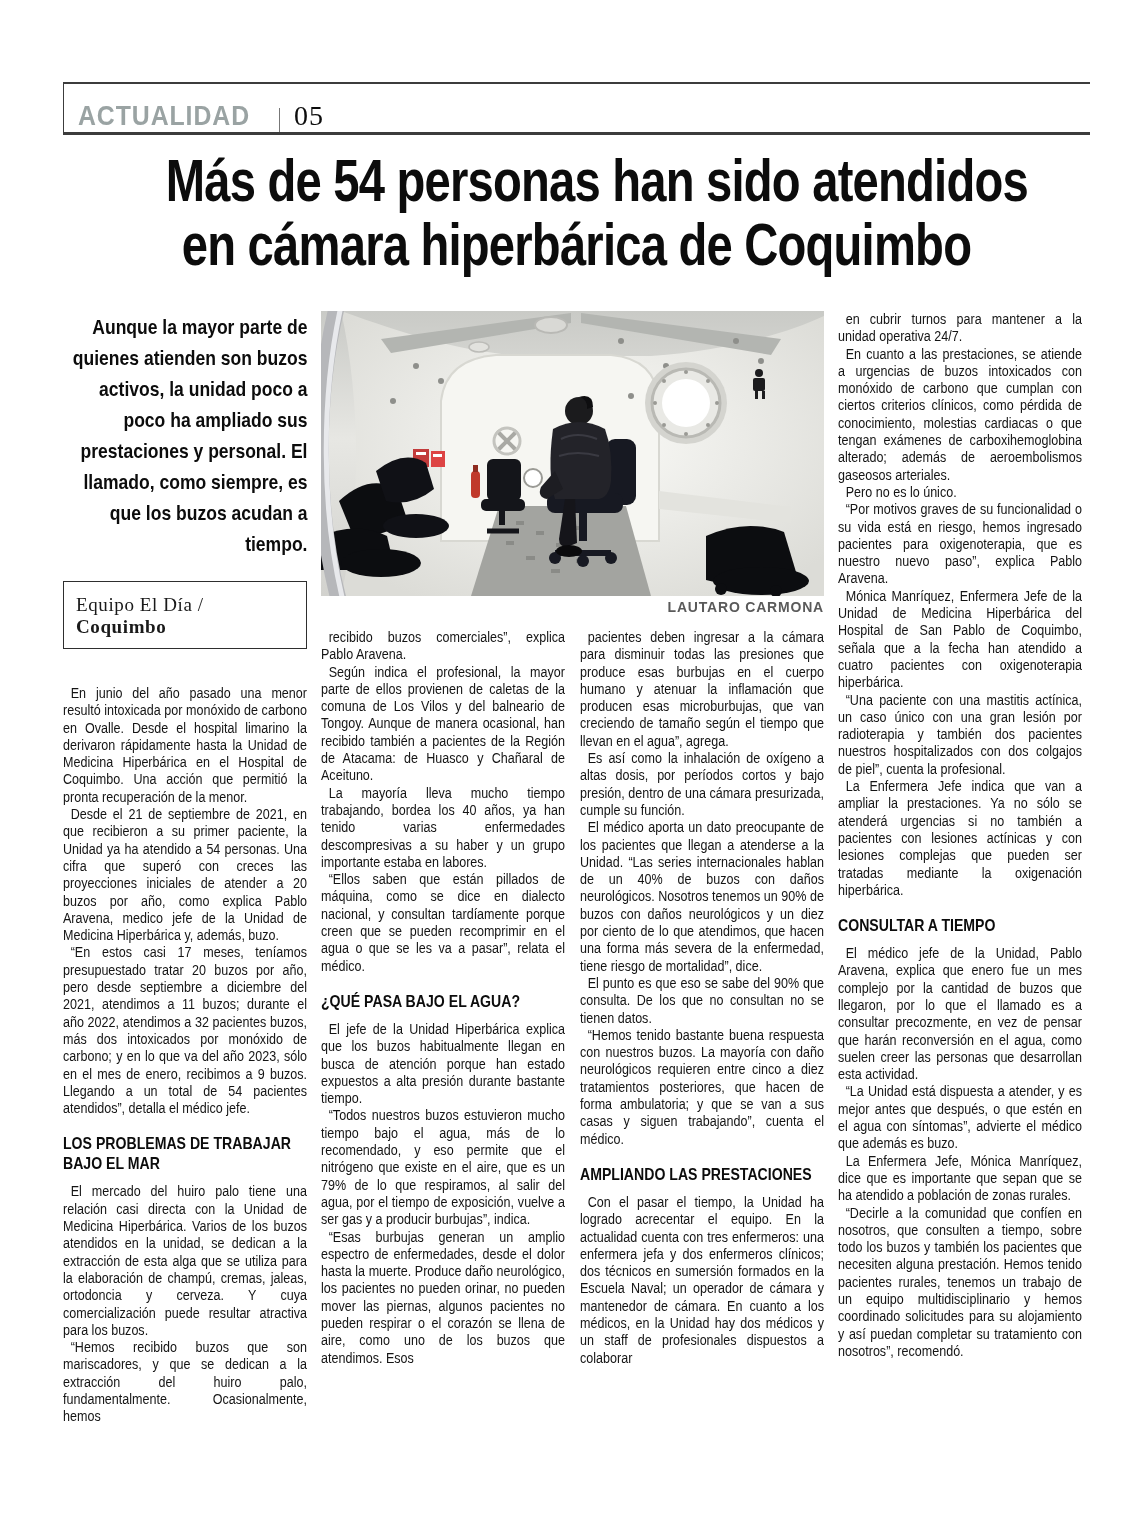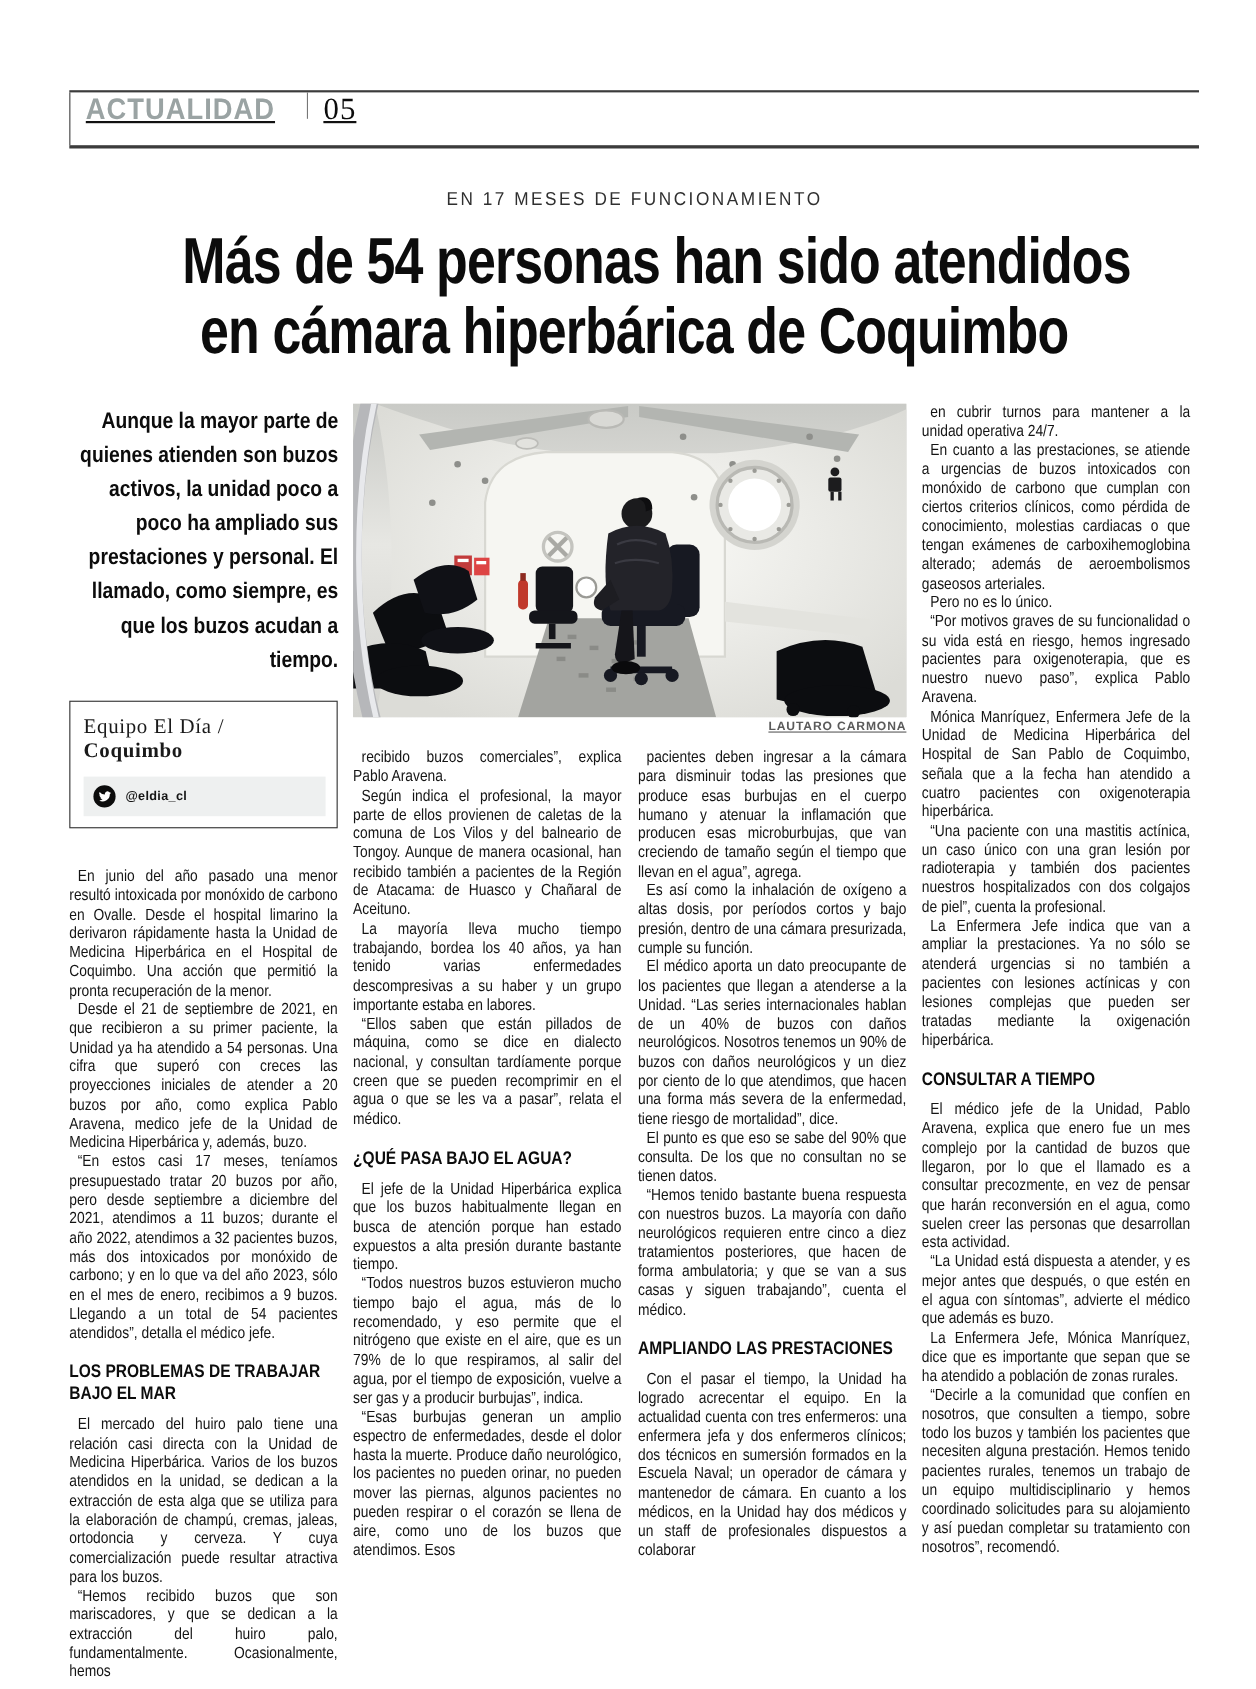--- a/index.html
+++ b/index.html
@@ -12,7 +12,7 @@
   .logo{font-weight:700;font-size:29px;letter-spacing:-1px;color:#0c0c0c;}
   .bar{width:1px;height:26px;background:#4a4a4a;}
   .date{font-size:15px;letter-spacing:.5px;color:#2b2b2b;transform:scaleX(.88);transform-origin:0 50%;display:inline-block;white-space:nowrap;}
-  .mast-right{display:flex;align-items:flex-start;gap:14px;border-left:1.5px solid #3c3c3c;height:48px;padding-left:14px;text-decoration:underline;}
+  .mast-right{display:flex;align-items:flex-end;gap:14px;border-left:1.5px solid #3c3c3c;height:48px;padding-left:14px;}
   .section{font-weight:700;font-size:27px;letter-spacing:1px;color:#9aa3a3;transform:scaleX(.92);transform-origin:0 50%;display:inline-block;}
   .thinbar{width:1px;height:24px;background:#777;}
   .pageno{font-family:"Liberation Serif",serif;font-size:28px;color:#0c0c0c;letter-spacing:1px;}

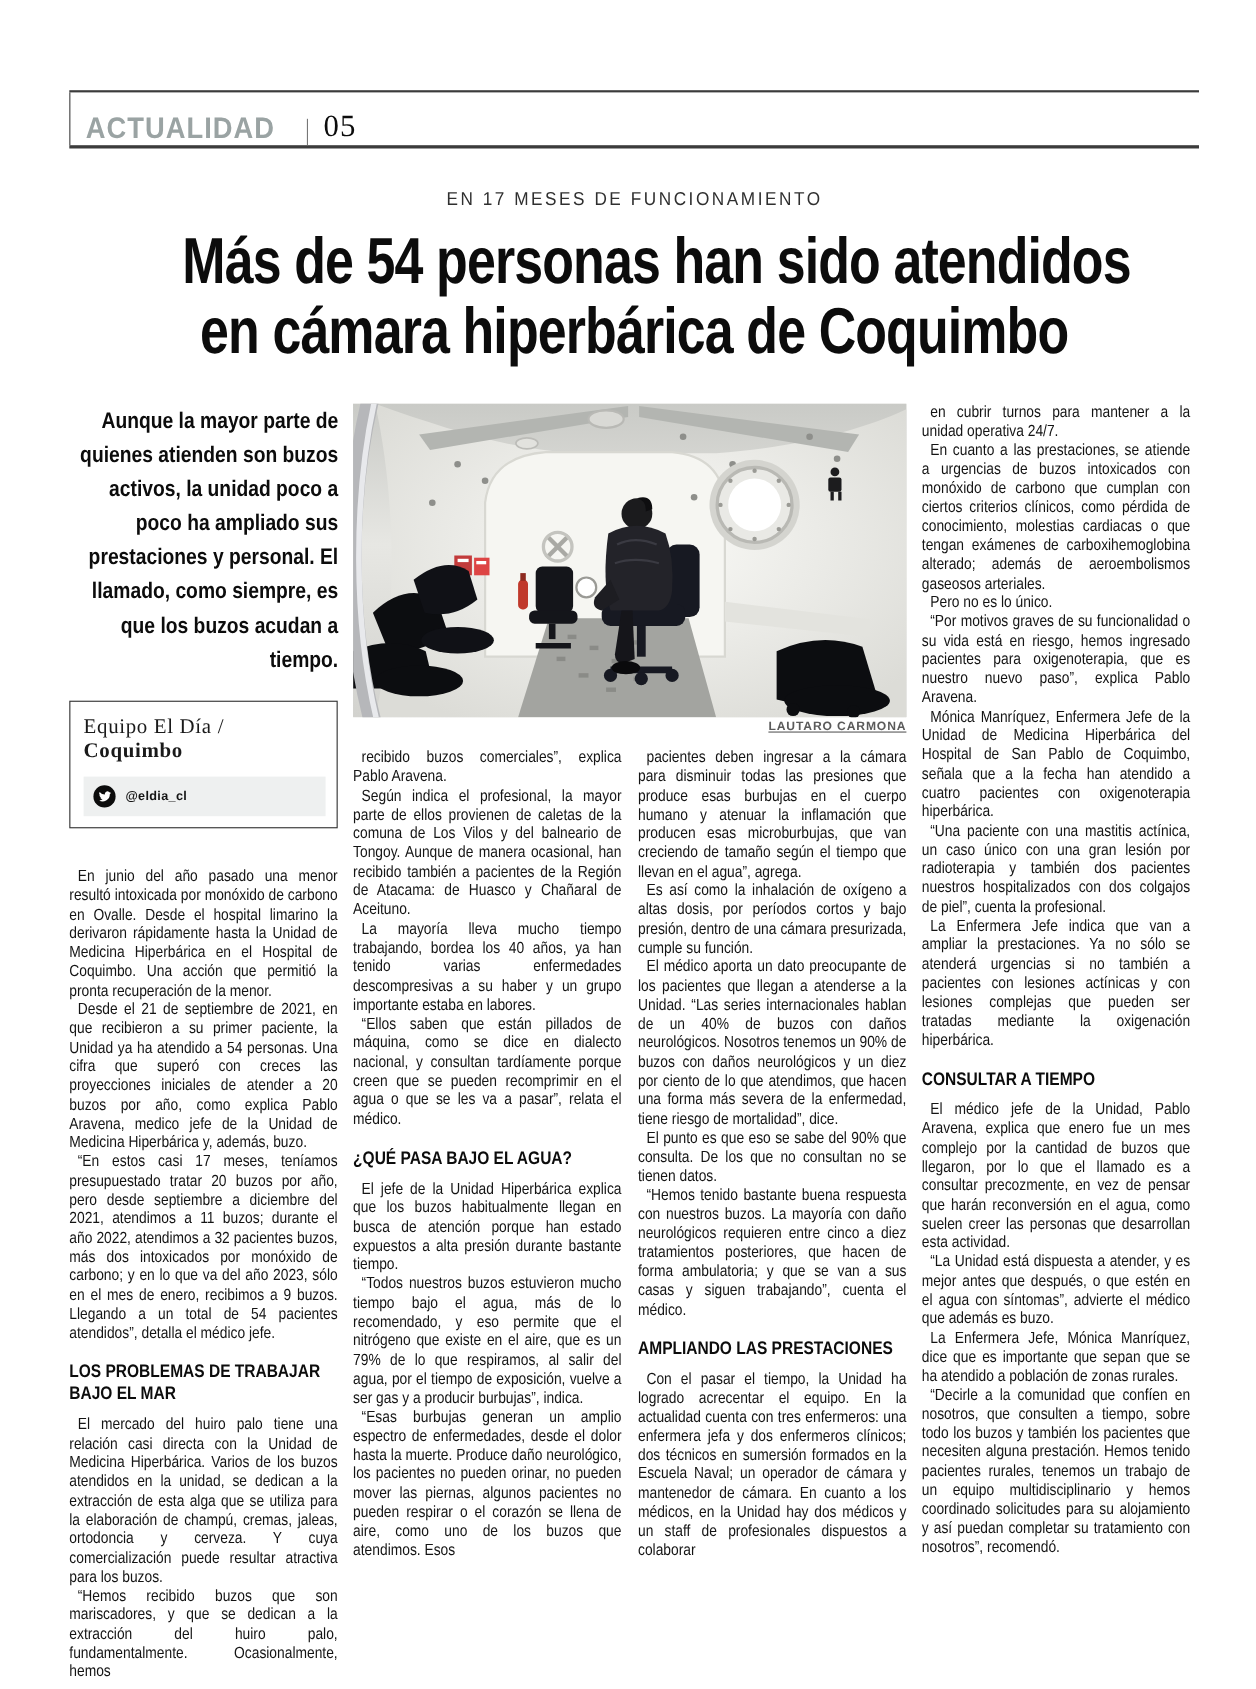--- a/index.html
+++ b/index.html
@@ -64,7 +64,6 @@
     </div>
   </div>
 
-  <div class="kicker"><span>EN 17 MESES DE FUNCIONAMIENTO</span></div>
   <div class="headline">
     <div class="hl">Más de 54 personas han sido atendidos</div>
     <div class="hl">en cámara hiperbárica de Coquimbo</div>

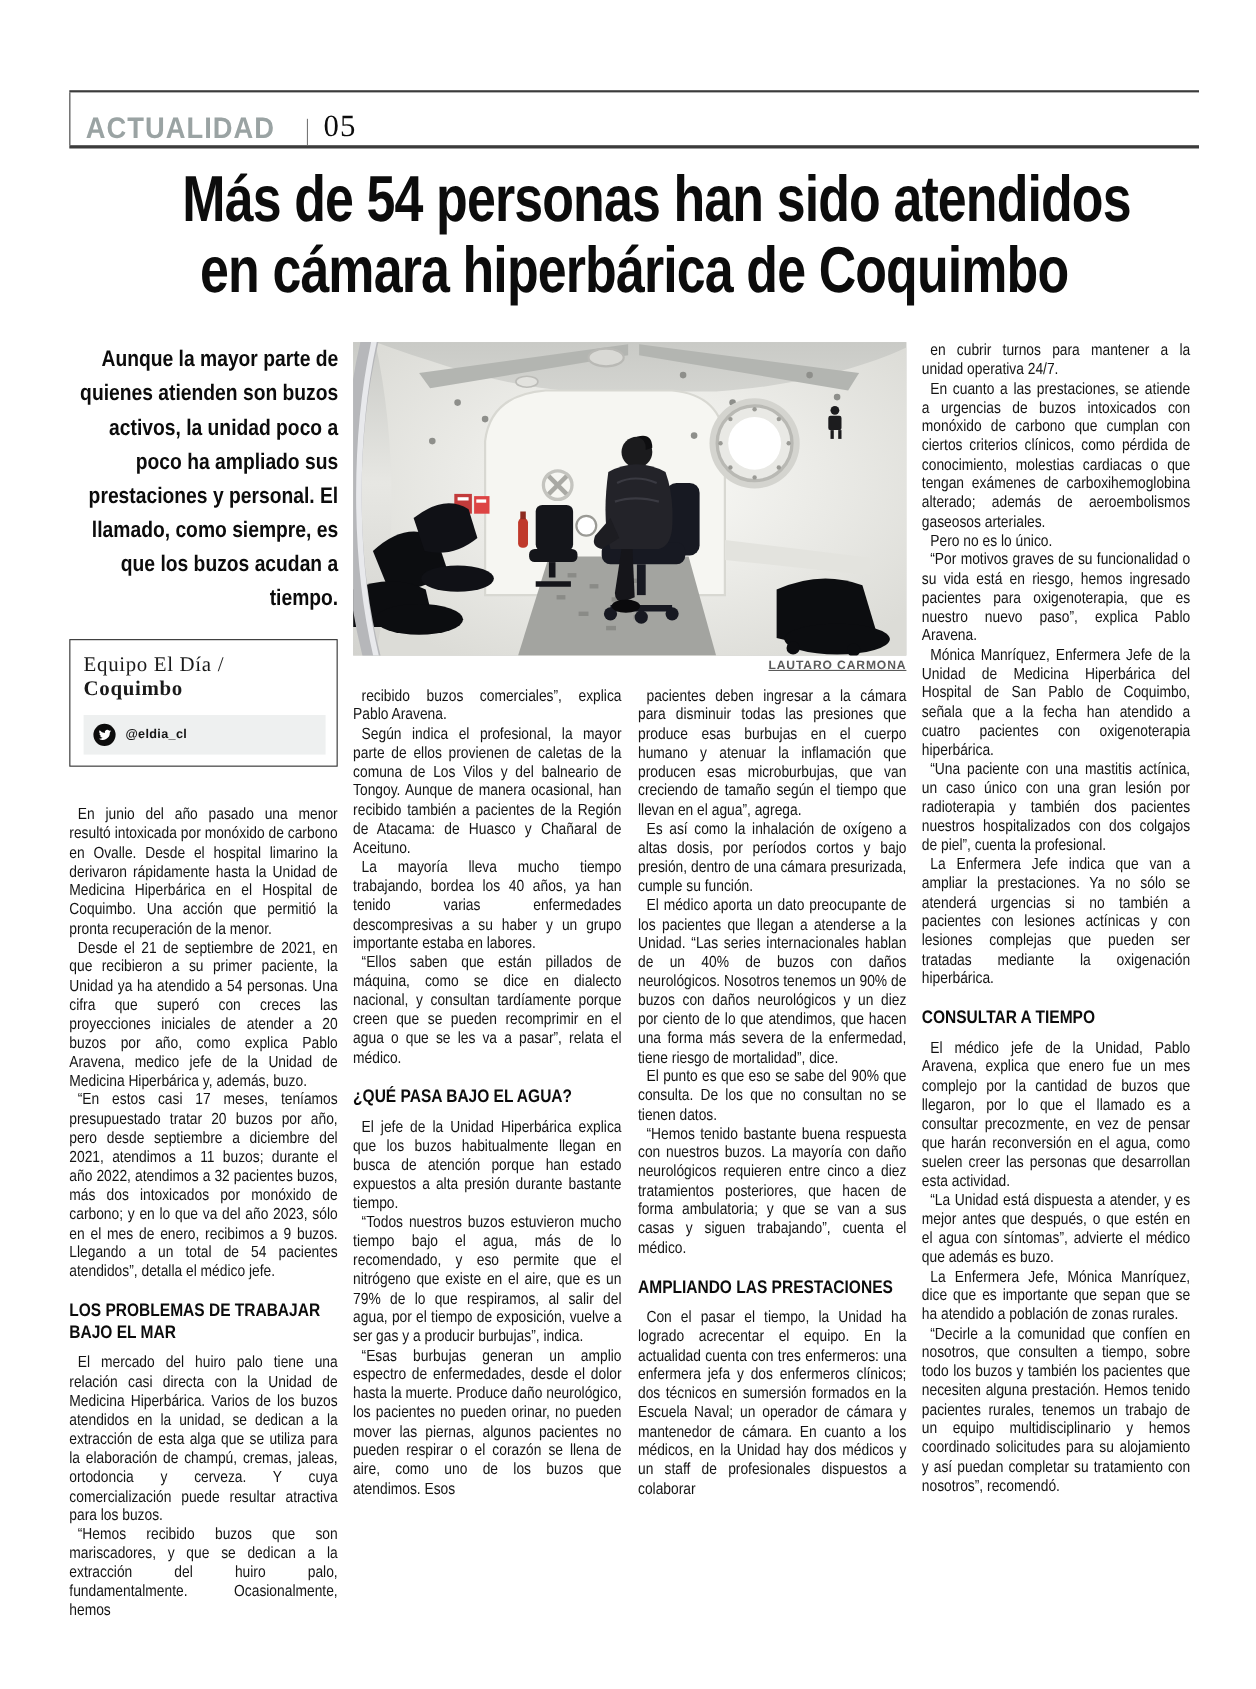--- a/index.html
+++ b/index.html
@@ -47,7 +47,7 @@
 
   
   .photo{width:503px;height:285px;display:block;background:#cfcfcb;}
-  .credit{text-align:right;font-weight:700;font-size:11px;letter-spacing:.8px;color:#5a5a5a;margin-top:3px;text-decoration:underline;}
+  .credit{text-align:right;font-weight:700;font-size:14px;letter-spacing:.8px;color:#5a5a5a;margin-top:3px;}
   .caption{font-weight:700;font-size:14.8px;line-height:18px;color:#0c0c0c;margin-top:2px;}
   .midcols{display:flex;gap:15px;margin-top:14px;}
 </style>

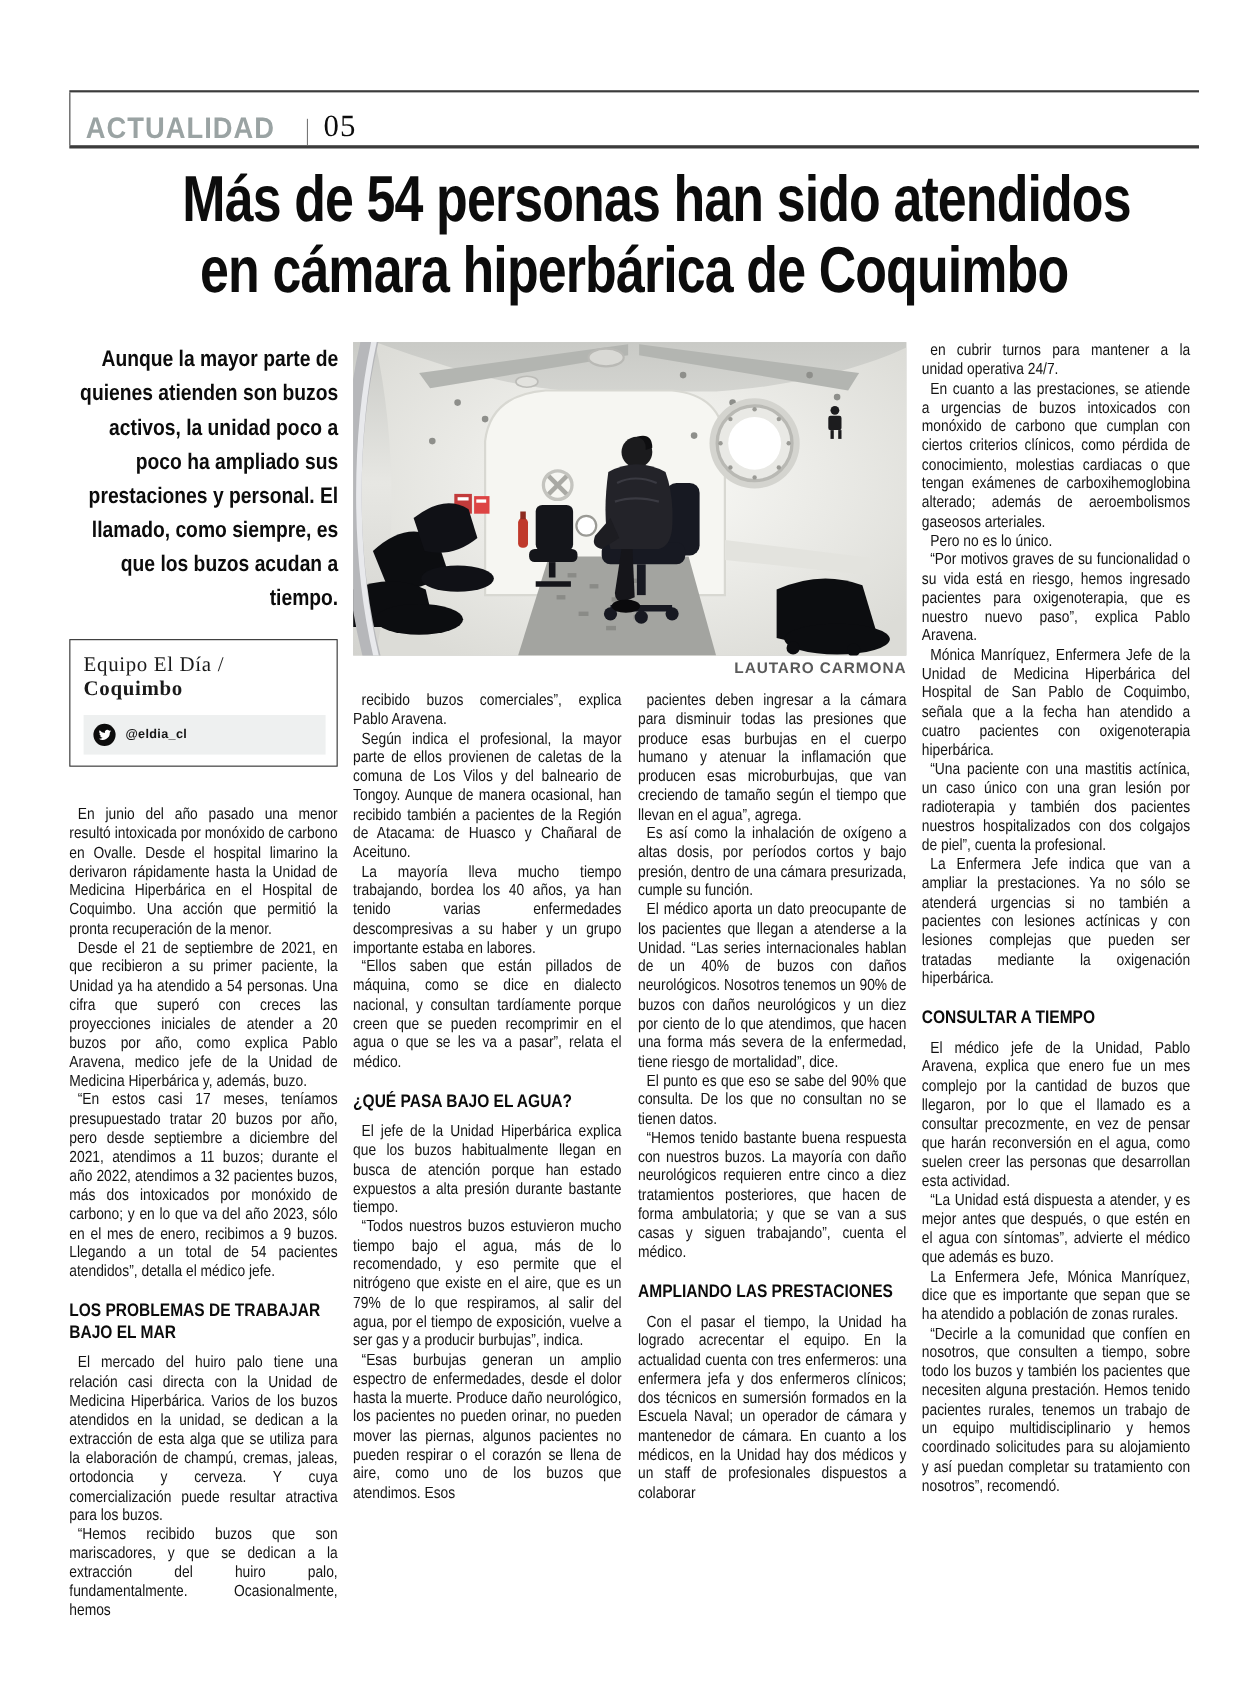--- a/index.html
+++ b/index.html
@@ -78,13 +78,6 @@
         <div class="byline">
           <span>Equipo El Día /</span>
           <b>Coquimbo</b>
-        </div>
-        <div class="tw">
-          <svg width="22" height="22" viewBox="0 0 24 24">
-            <circle cx="12" cy="12" r="11" fill="#0c0c0c"></circle>
-            <path fill="#ffffff" d="M18.6 8.3c-.4.2-.9.3-1.4.4.5-.3.9-.8 1.1-1.4-.5.3-1 .5-1.6.6a2.5 2.5 0 0 0-4.3 2.3 7.1 7.1 0 0 1-5.2-2.6 2.5 2.5 0 0 0 .8 3.4c-.4 0-.8-.1-1.1-.3 0 1.2.9 2.2 2 2.5-.4.1-.8.1-1.1 0 .3 1 1.2 1.7 2.3 1.7a5 5 0 0 1-3.7 1 7.1 7.1 0 0 0 10.9-6v-.3c.5-.3.9-.8 1.3-1.3z"></path>
-          </svg>
-          <span class="handle">@eldia_cl</span>
         </div>
       </div>
 

